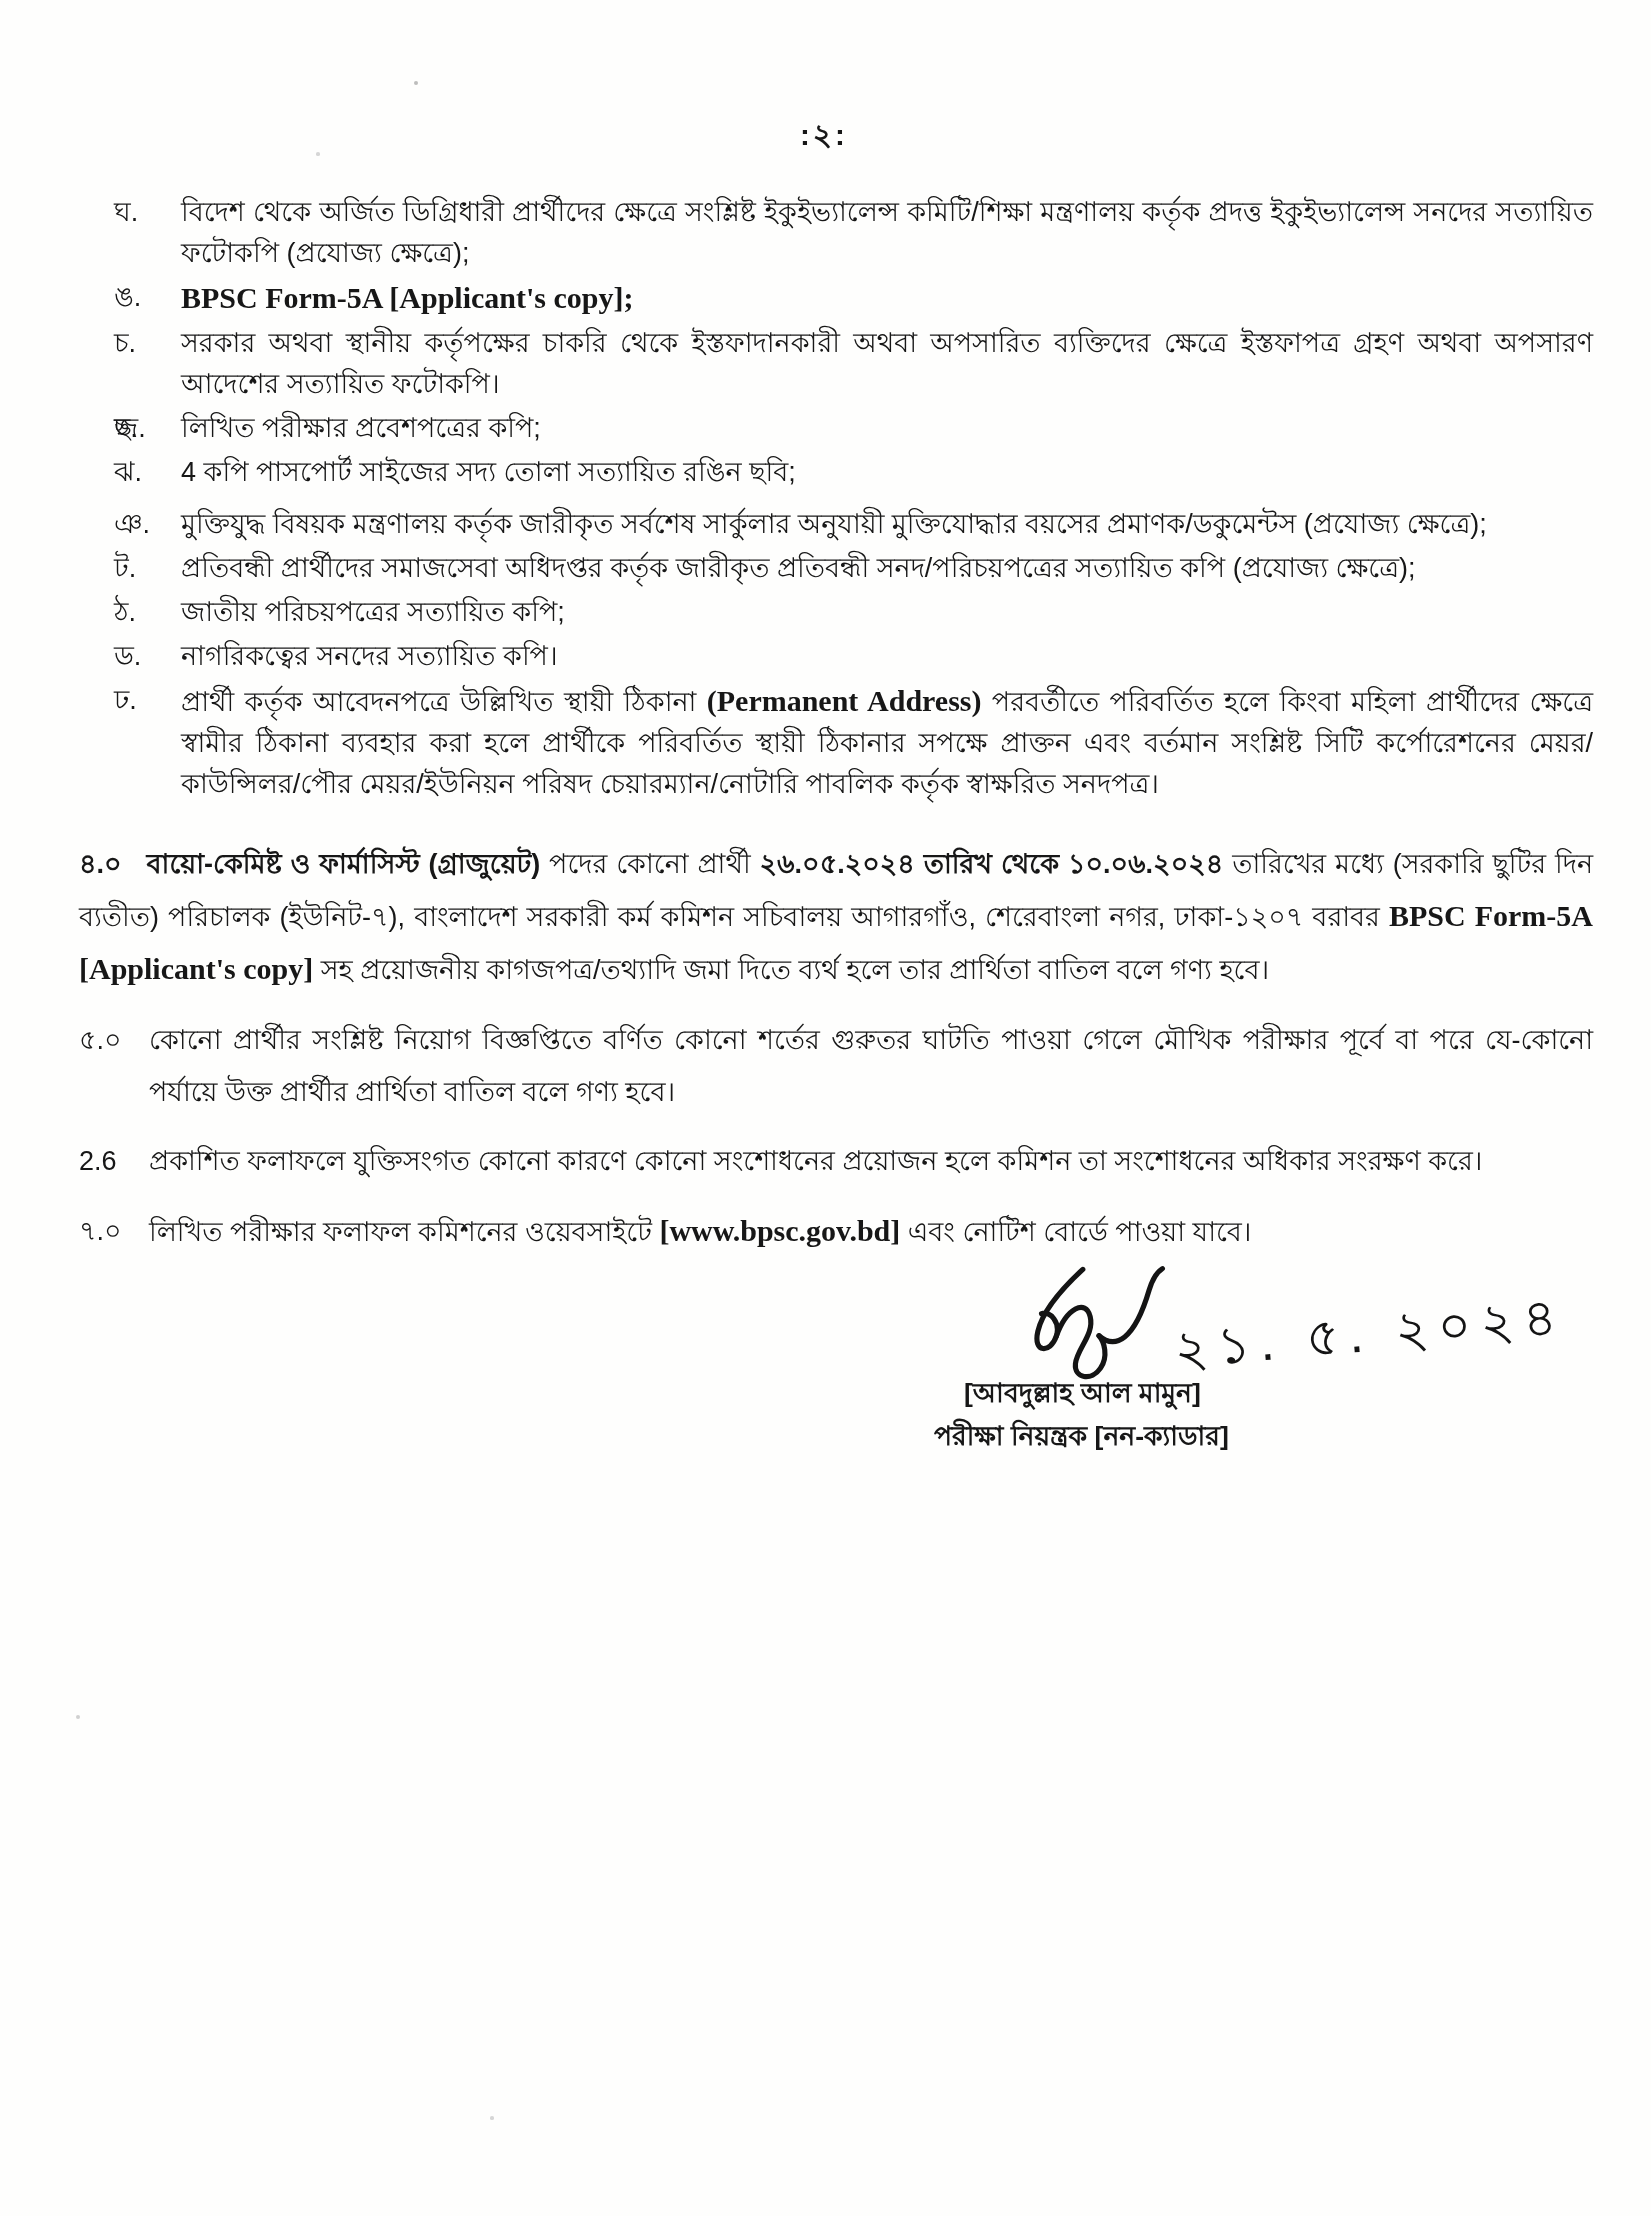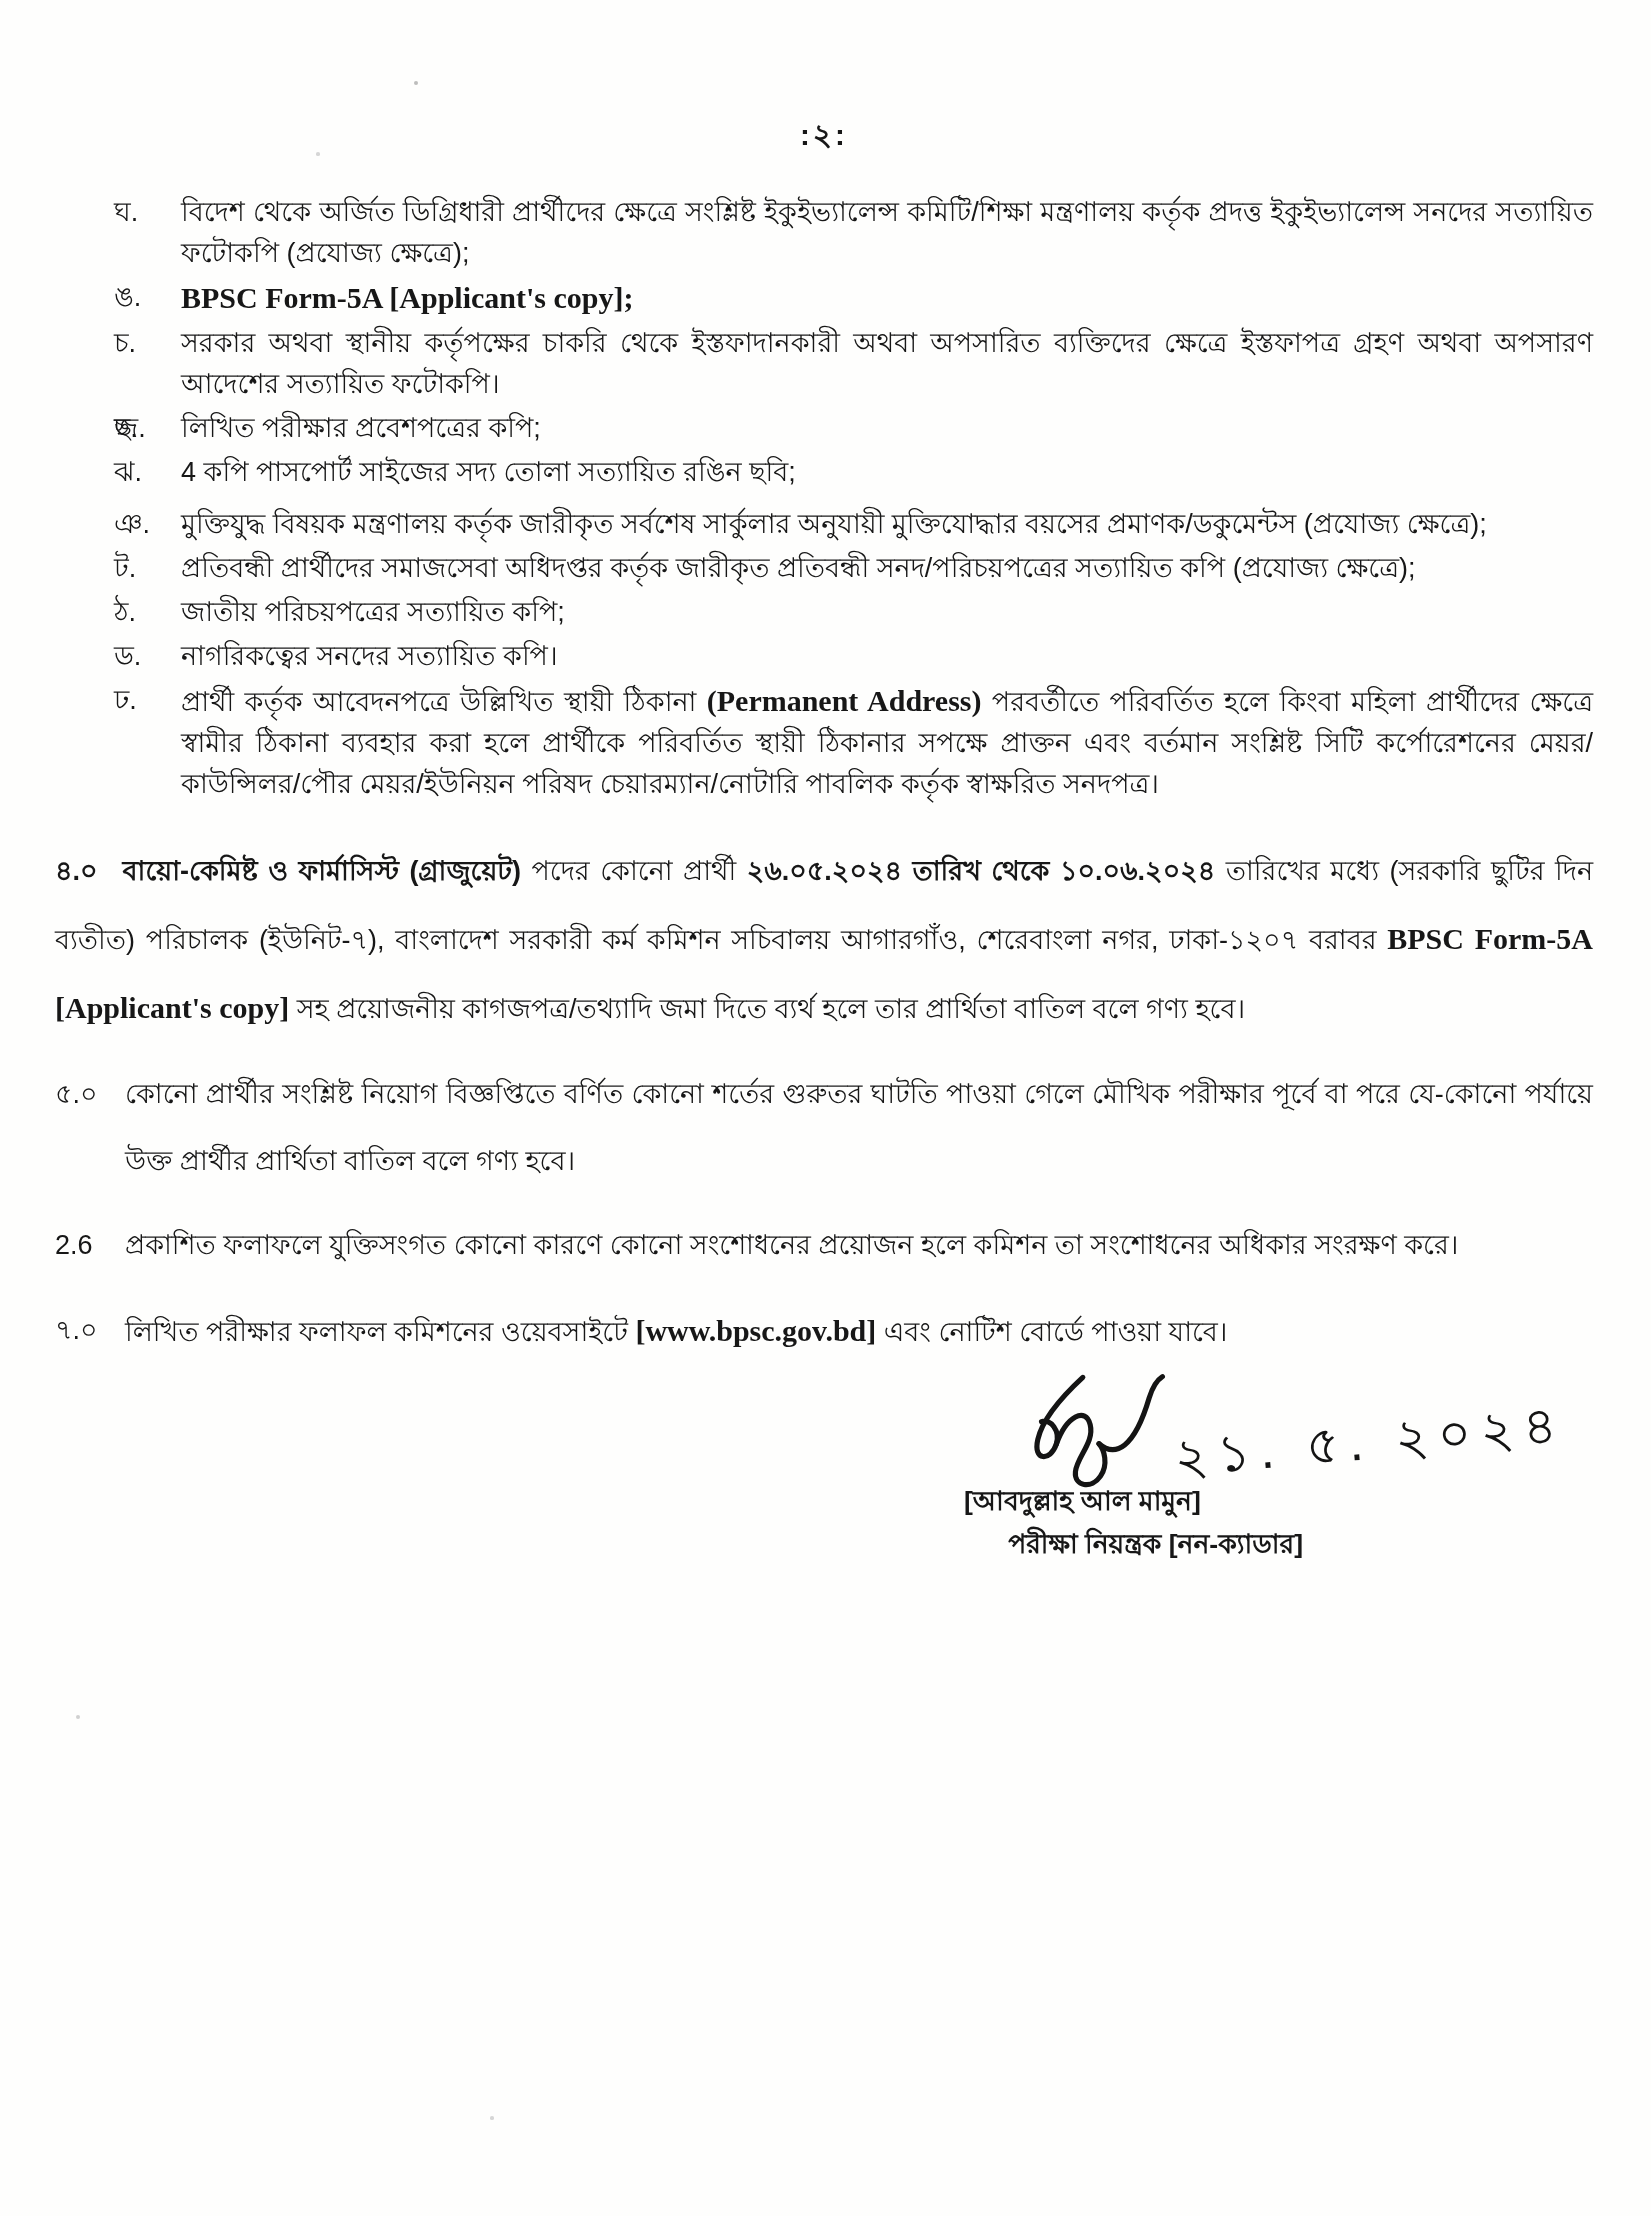--- a/index.html
+++ b/index.html
@@ -42,8 +42,9 @@
   }
   .sec{
     font-size:27px;
-    line-height:67px;
+    line-height:52px;
     text-align:justify;
+    margin-left:24px;
   }
   .sec4{margin-top:32.5px;margin-bottom:0;}
   .sec4 .sec-num-inline{font-weight:bold;margin-right:25px;}

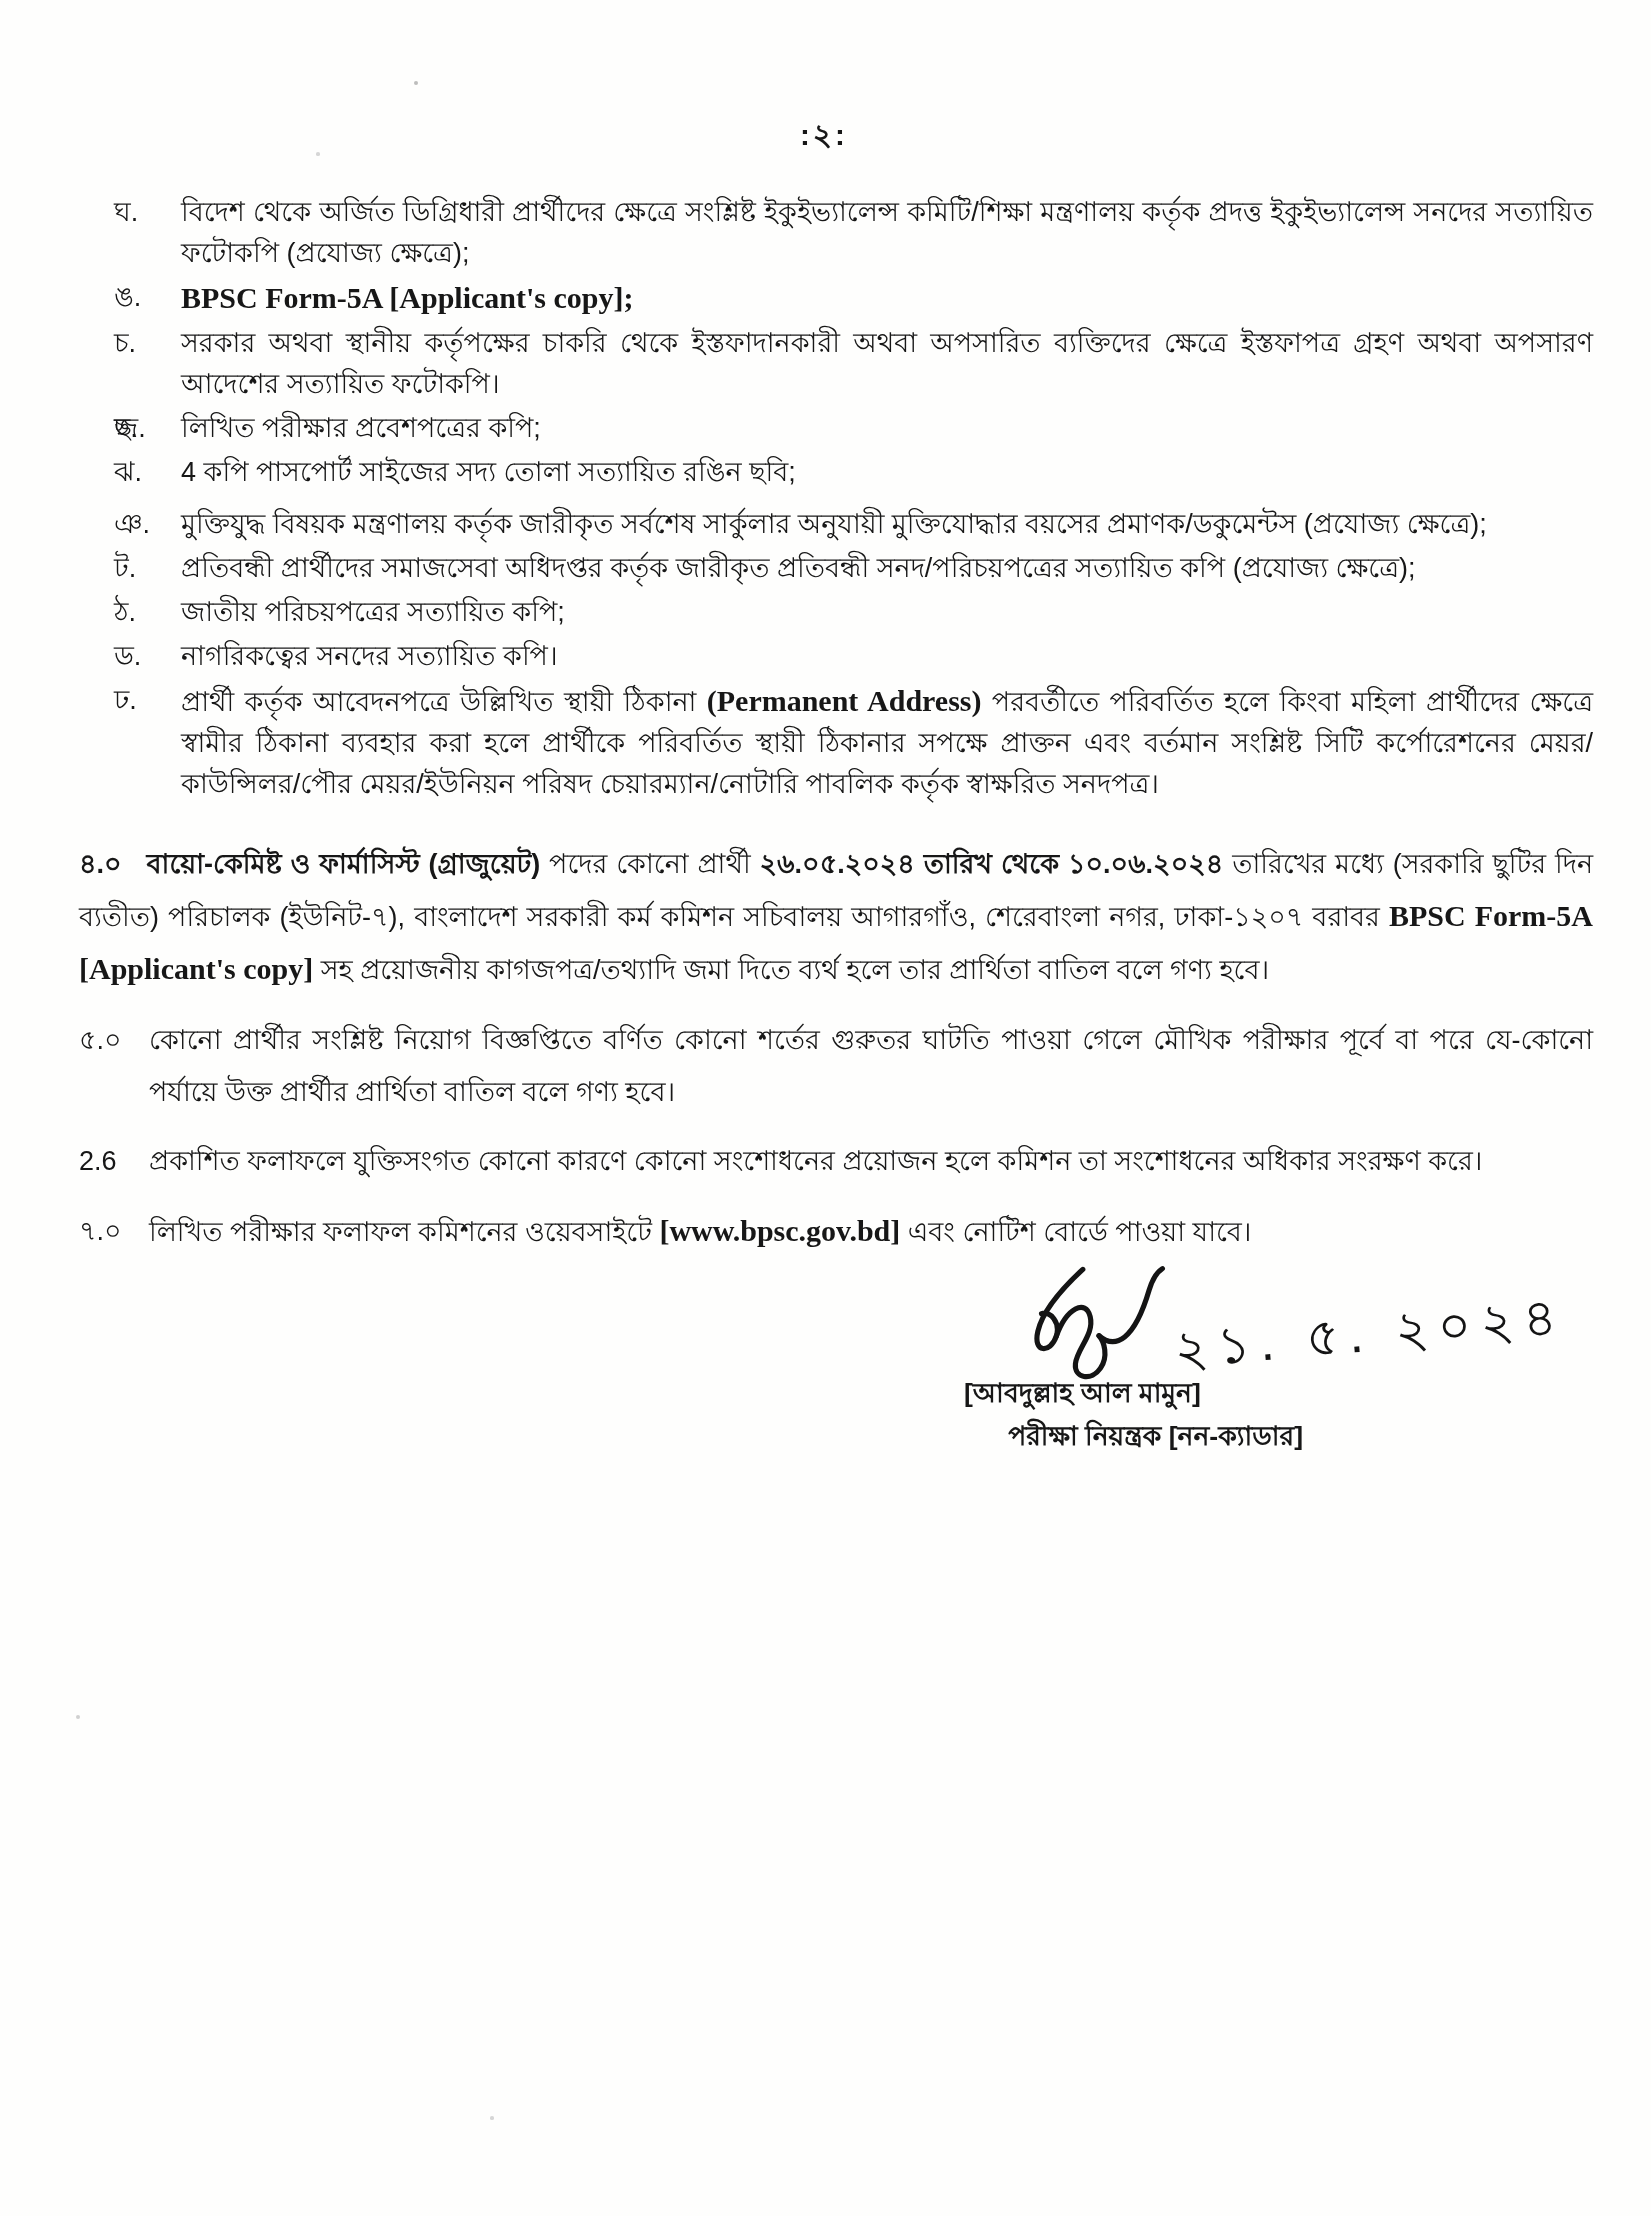--- a/index.html
+++ b/index.html
@@ -75,7 +75,7 @@
   }
   .sig-title{
     position:absolute;left:879px;top:148px;width:369px;
-    text-align:right;font-size:26.6px;font-weight:bold;
+    text-align:left;font-size:26.6px;font-weight:bold;
   }
   .dot{position:absolute;background:#9a9a9a;border-radius:50%;opacity:.65;}
   .dot1{left:414px;top:81px;width:4.4px;height:4.4px;}

